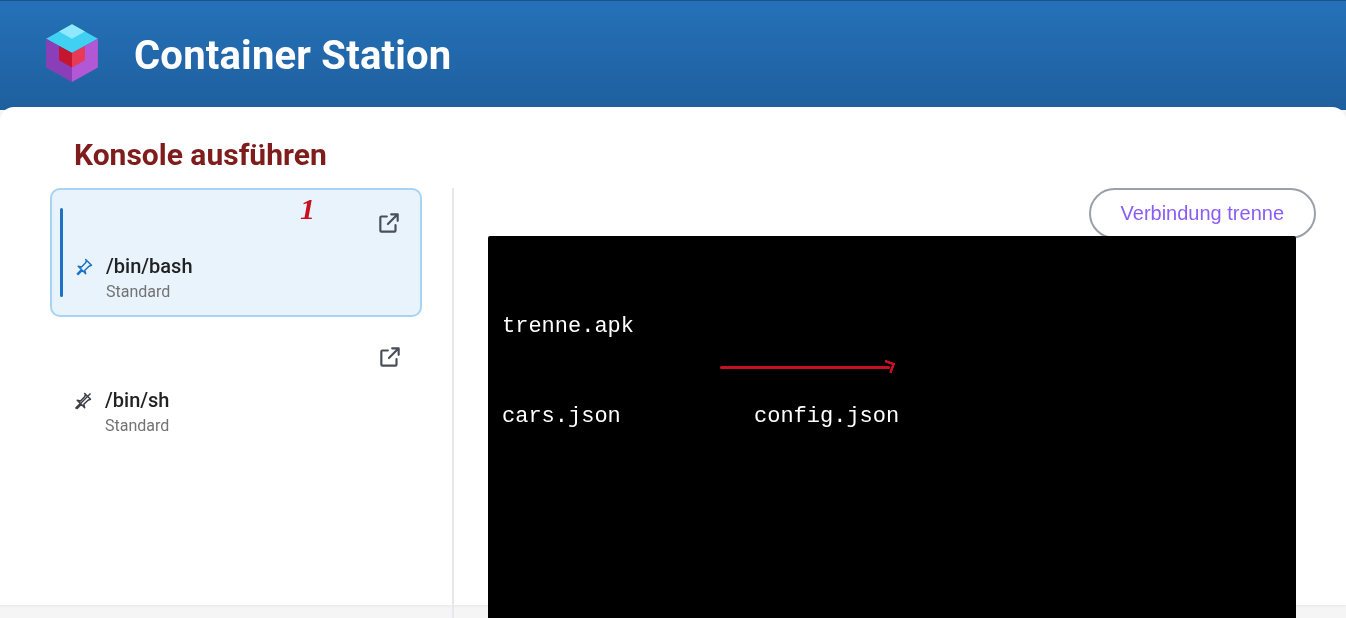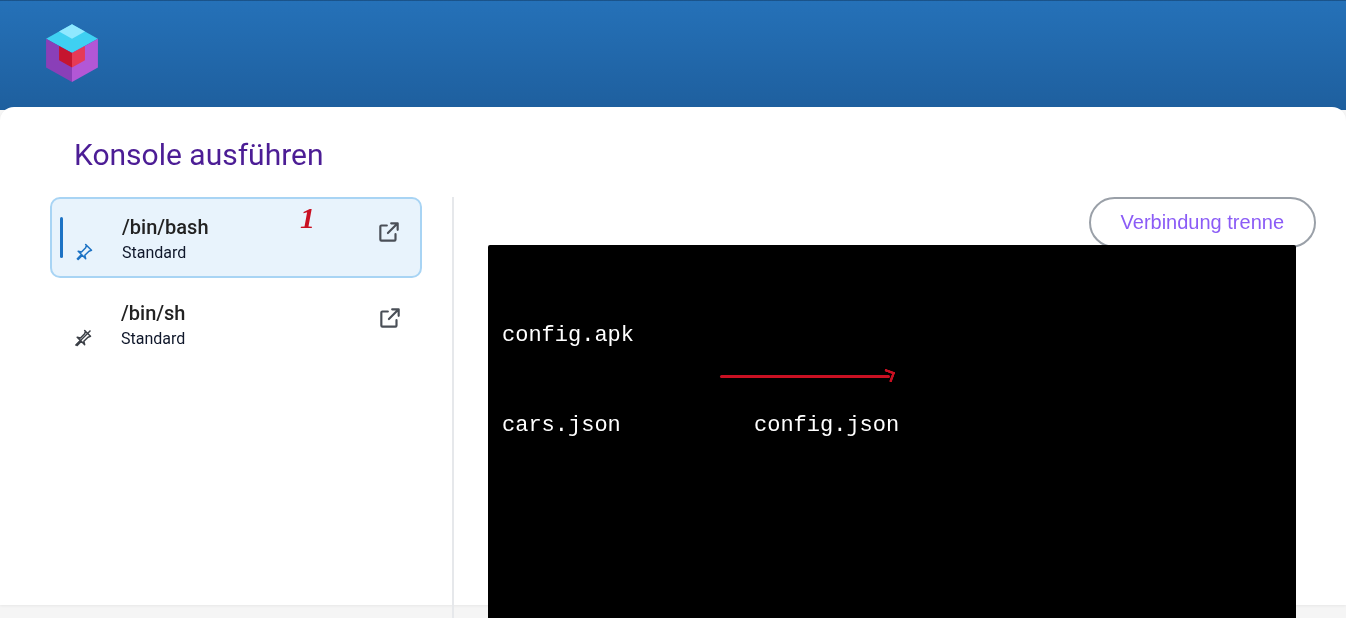--- a/index.html
+++ b/index.html
@@ -187,6 +187,7 @@
       <polygon points="68,36 50,46 50,66 68,56" fill="#e63a56"></polygon>
     </svg>
   </div>
+  <div class="header-title">Container Station</div>
 </div>
 
 <div class="panel">

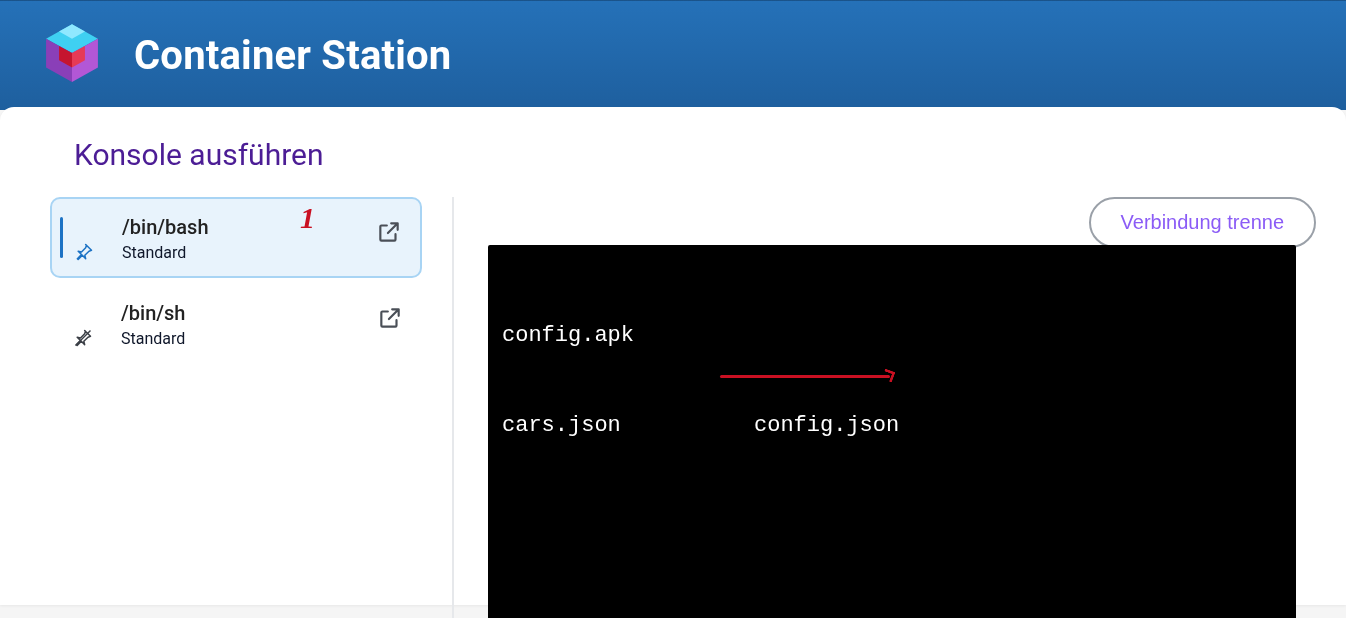--- a/index.html
+++ b/index.html
@@ -45,9 +45,9 @@
     }
     .page-title {
       font-size: 30px;
-      font-weight: 400;
-      color: #4c1d95;
-      margin-bottom: 25px;
+      font-weight: 700;
+      color: #7f1d1d;
+      margin-bottom: 16px;
       margin-left: 24px;
     }
     .body-row {

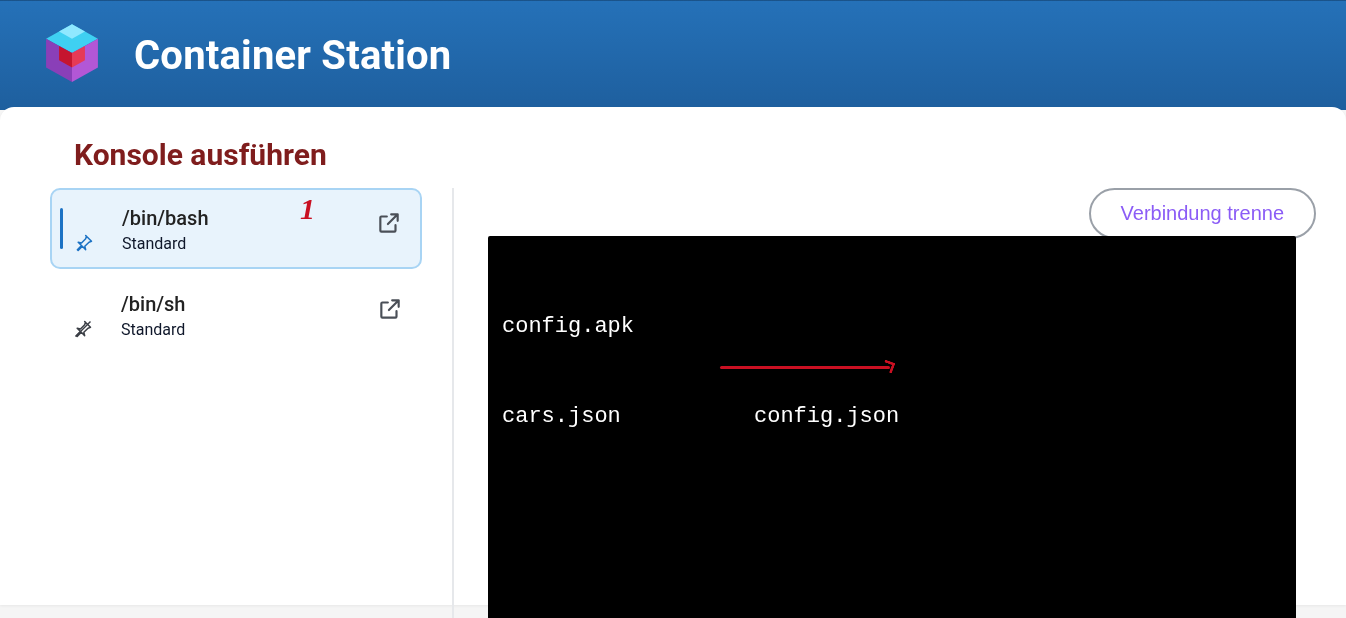--- a/index.html
+++ b/index.html
@@ -90,8 +90,9 @@
     }
     .shell-left {
       display: flex;
-      gap: 28px;
-      align-items: flex-end;
+      gap: 12px;
+      align-items: flex-start;
+      margin-top: 48px;
     }
     .pin-icon {
       margin-top: 3px;

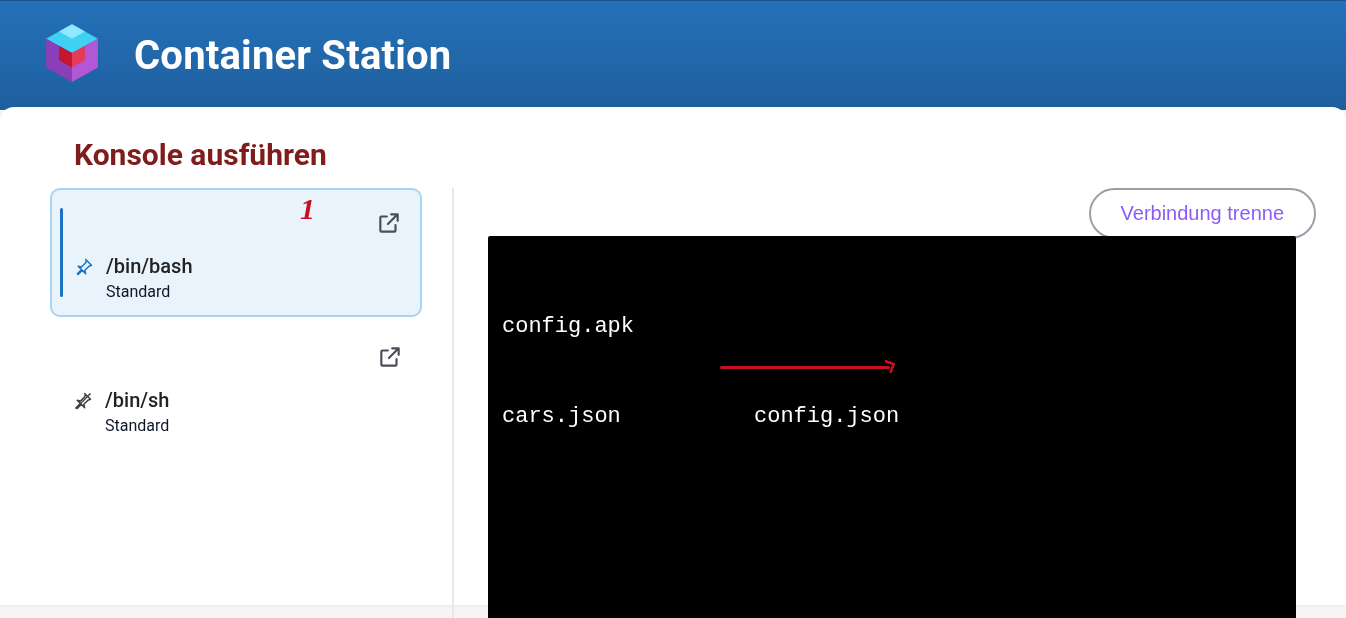--- a/index.html
+++ b/index.html
@@ -107,7 +107,7 @@
     }
     .shell-text .sub {
       font-size: 16px;
-      color: #0f172a;
+      color: #737373;
       margin-top: 4px;
     }
     .open-ext {

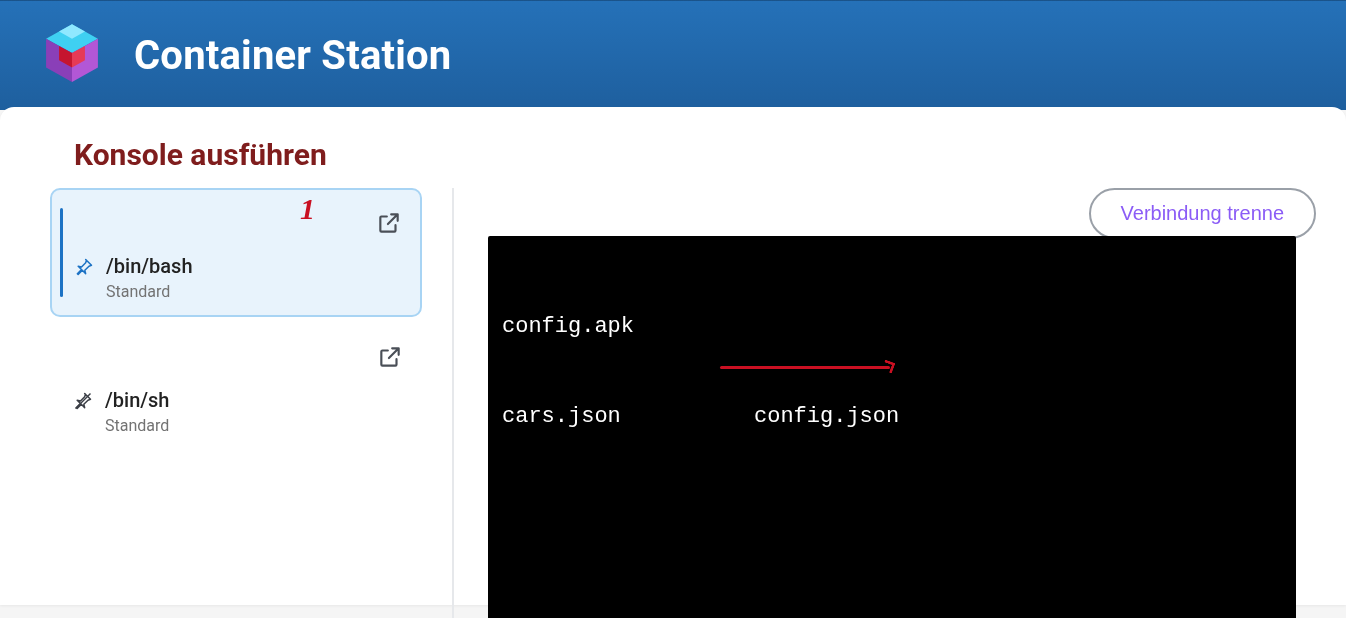--- a/index.html
+++ b/index.html
@@ -243,7 +243,7 @@
       <button class="disconnect-btn">Verbindung trenne</button>
 
       <div class="terminal">
-        <div class="row"><span class="c3">config.apk</span></div>
+        <div class="row"><span class="c3">trenne.apk</span></div>
         <div class="row"><span class="c1">cars.json</span><span class="c2">config.json</span><span class="c3"></span></div>
         
         

